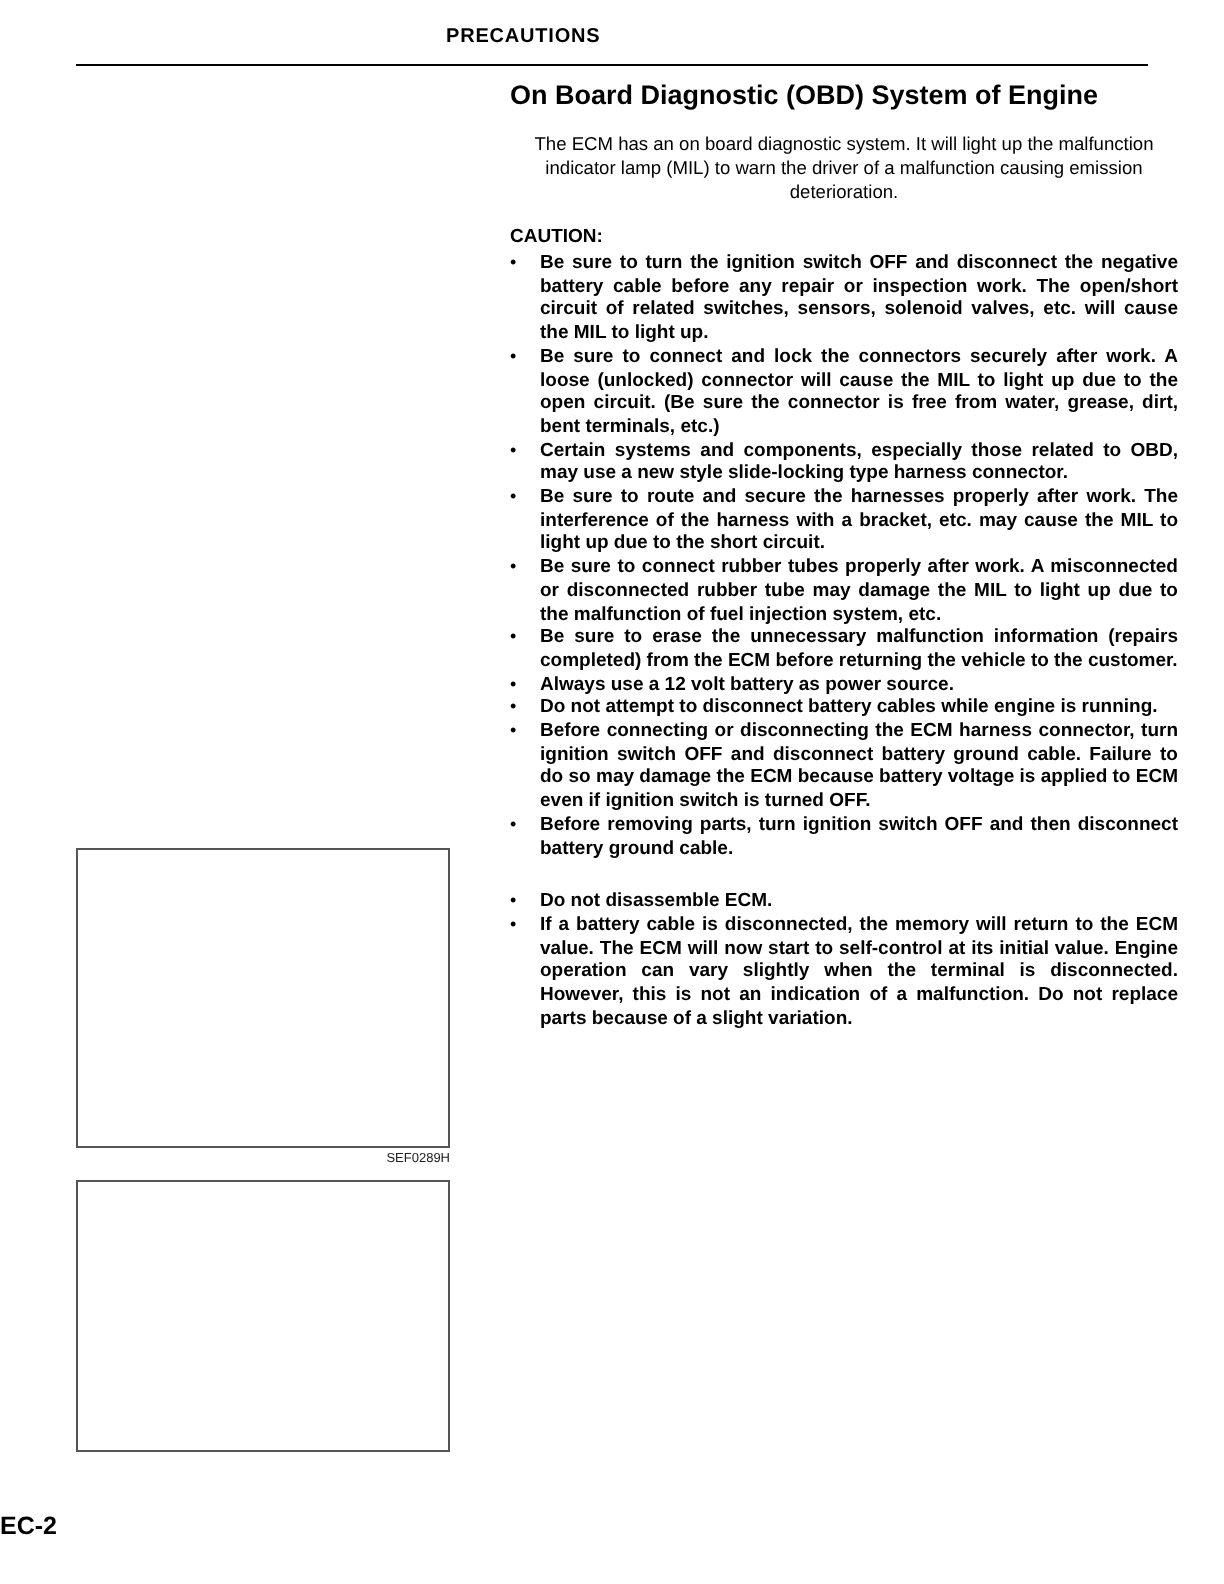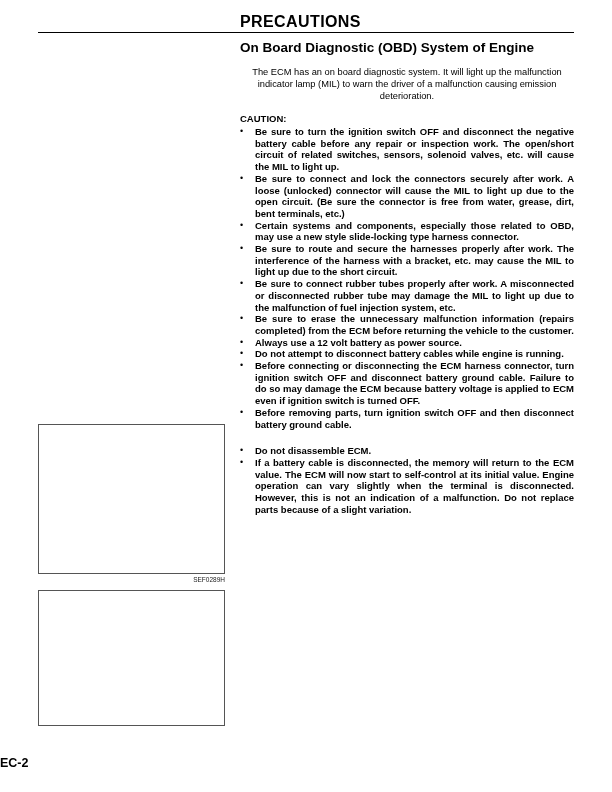--- a/index.html
+++ b/index.html
@@ -13,8 +13,8 @@
 
   
   .header-title {
-    position: absolute; left: 240px; top: 13px;
-    font-size: 16px; font-weight: bold; letter-spacing: .4px;
+    position: absolute; left: 223px; top: 13px;
+    font-size: 10px; font-weight: bold; letter-spacing: .4px;
   }
   .header-rule {
     position: absolute; left: 38px; right: 38px; top: 32px;

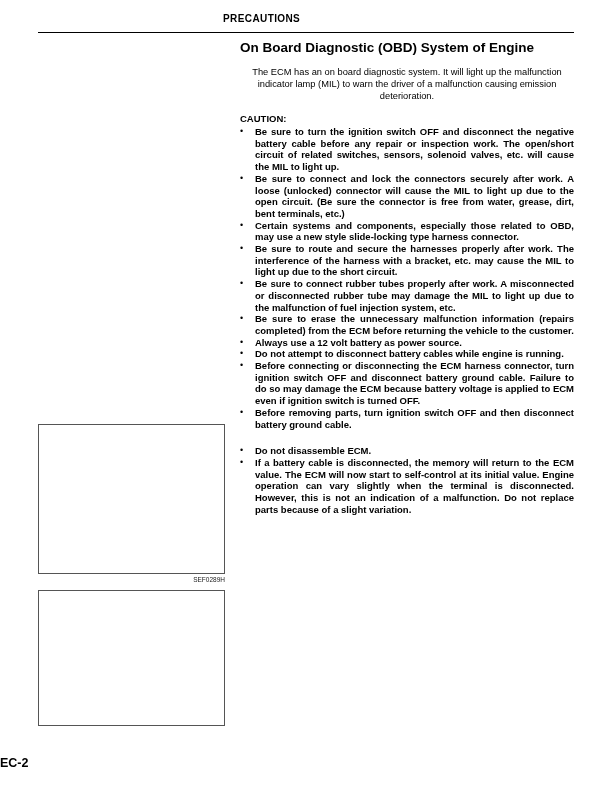--- a/index.html
+++ b/index.html
@@ -22,7 +22,7 @@
   }
 
   
-  .content { position: absolute; left: 240px; top: 38px; width: 334px; }
+  .content { position: absolute; left: 255px; top: 38px; width: 334px; }
   .section-title {
     font-size: 13.5px; line-height: 19px; font-weight: bold;
     max-width: 312px; margin-bottom: 9px;

